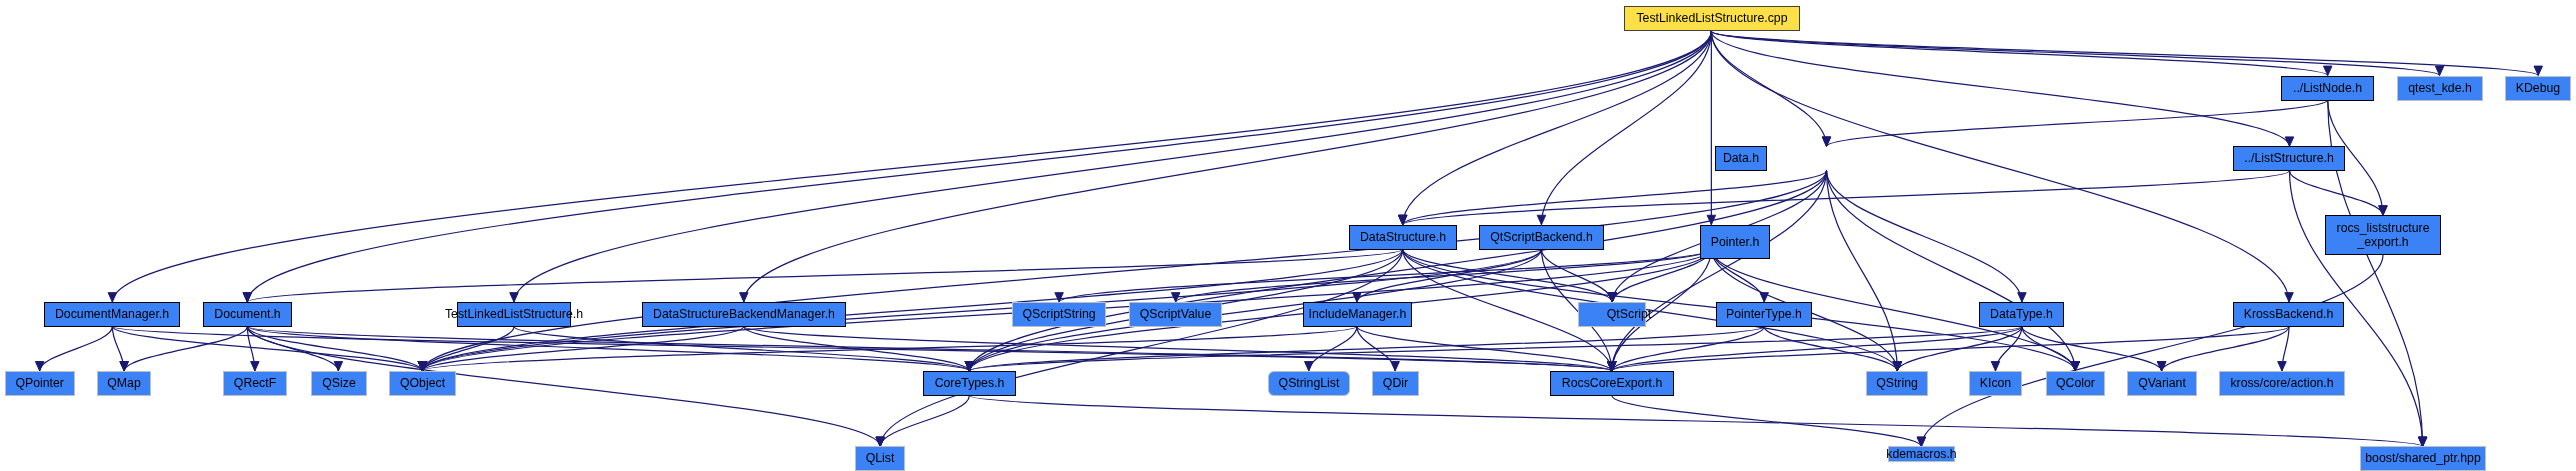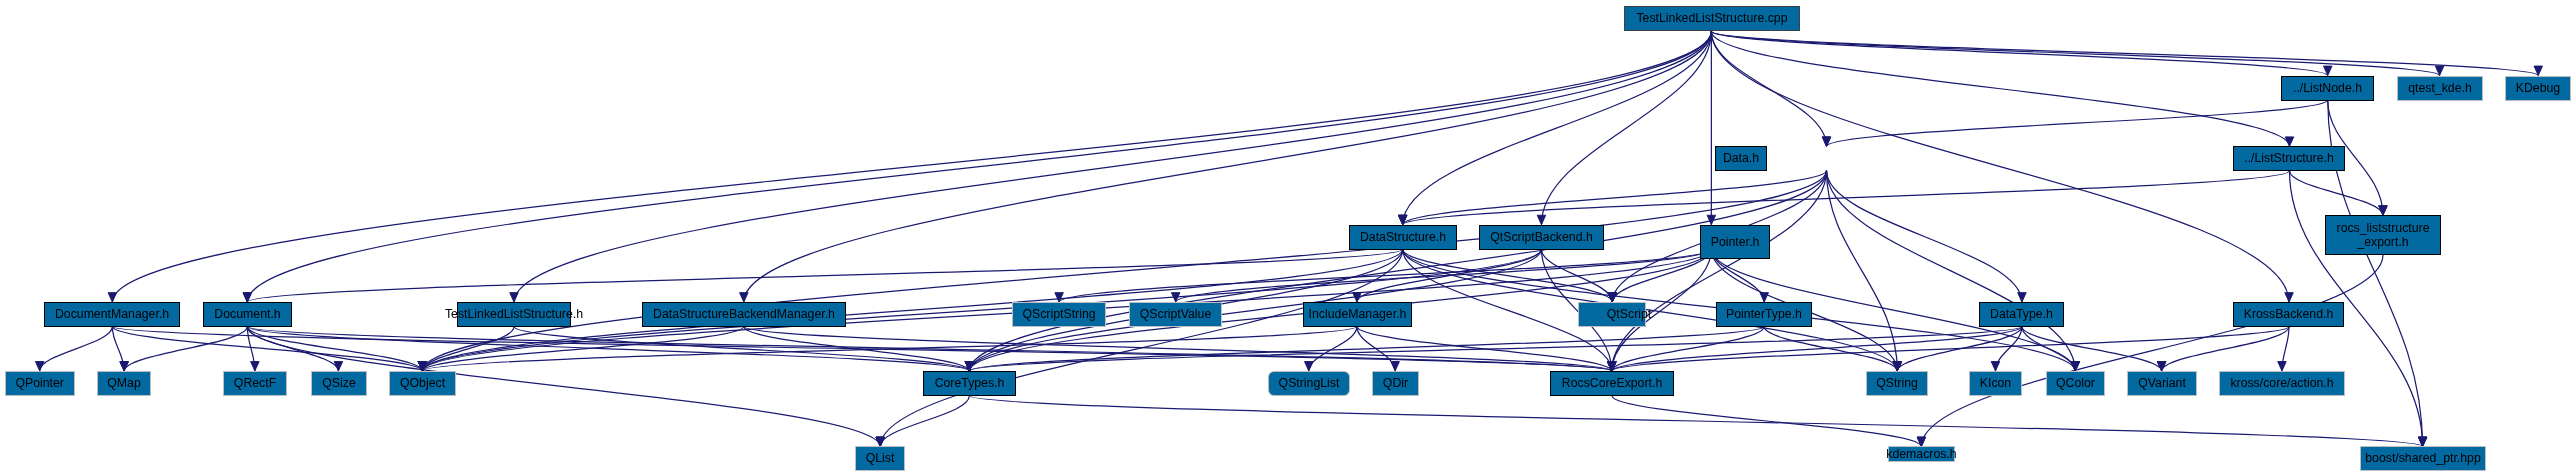--- a/index.html
+++ b/index.html
@@ -8,7 +8,7 @@
   .node { position: absolute; box-sizing: border-box; background: #0369a1; display: flex; align-items: center; justify-content: center; text-align: center; font-size: 12.3px; color: #000; white-space: pre-line; line-height: 14px; }
   .node.local { border: 1.5px solid #000; }
   .node.ext { border: 1.5px solid #bfbfbf; }
-  .node.root { border: 1.5px solid #404040; background: #0369a1; }
+  .node.root { border: 1.5px solid #404040; background: #fde047; }
   .edge { fill: none; stroke: #191970; stroke-width: 1.3px; }
   .arrow { fill: #191970; stroke: #191970; }
 </style>

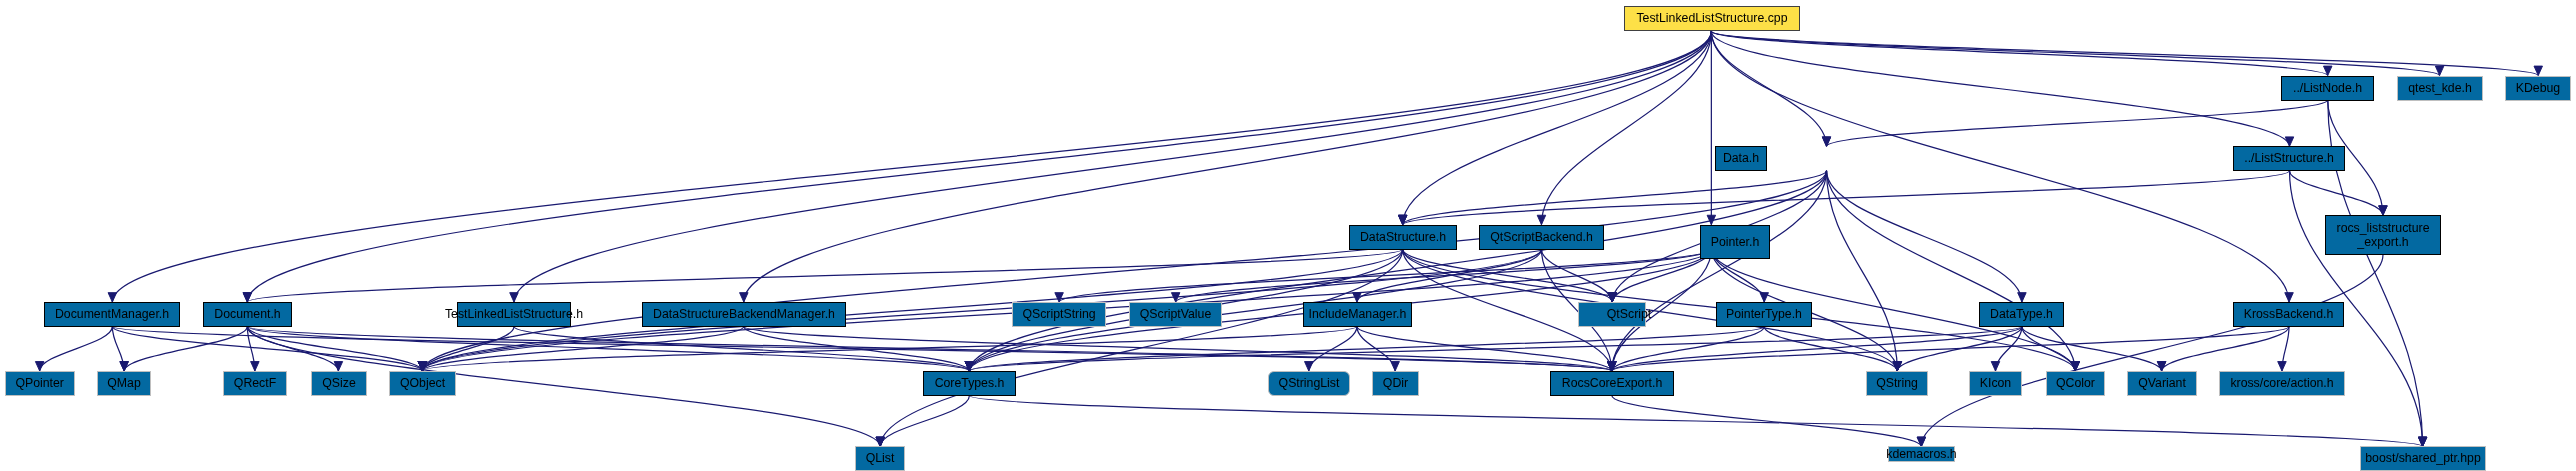--- a/index.html
+++ b/index.html
@@ -5,7 +5,7 @@
   html, body { margin: 0; padding: 0; background: #ffffff; }
   body { width: 2576px; height: 472px; position: relative; overflow: hidden; font-family: "Liberation Sans", sans-serif; }
   #graph { position: absolute; left: 0; top: 0; width: 2576px; height: 472px; }
-  .node { position: absolute; box-sizing: border-box; background: #0369a1; display: flex; align-items: center; justify-content: center; text-align: center; font-size: 12.3px; color: #000; white-space: pre-line; line-height: 14px; }
+  .node { position: absolute; box-sizing: border-box; background: #3b82f6; display: flex; align-items: center; justify-content: center; text-align: center; font-size: 12.3px; color: #000; white-space: pre-line; line-height: 14px; }
   .node.local { border: 1.5px solid #000; }
   .node.ext { border: 1.5px solid #bfbfbf; }
   .node.root { border: 1.5px solid #404040; background: #fde047; }

